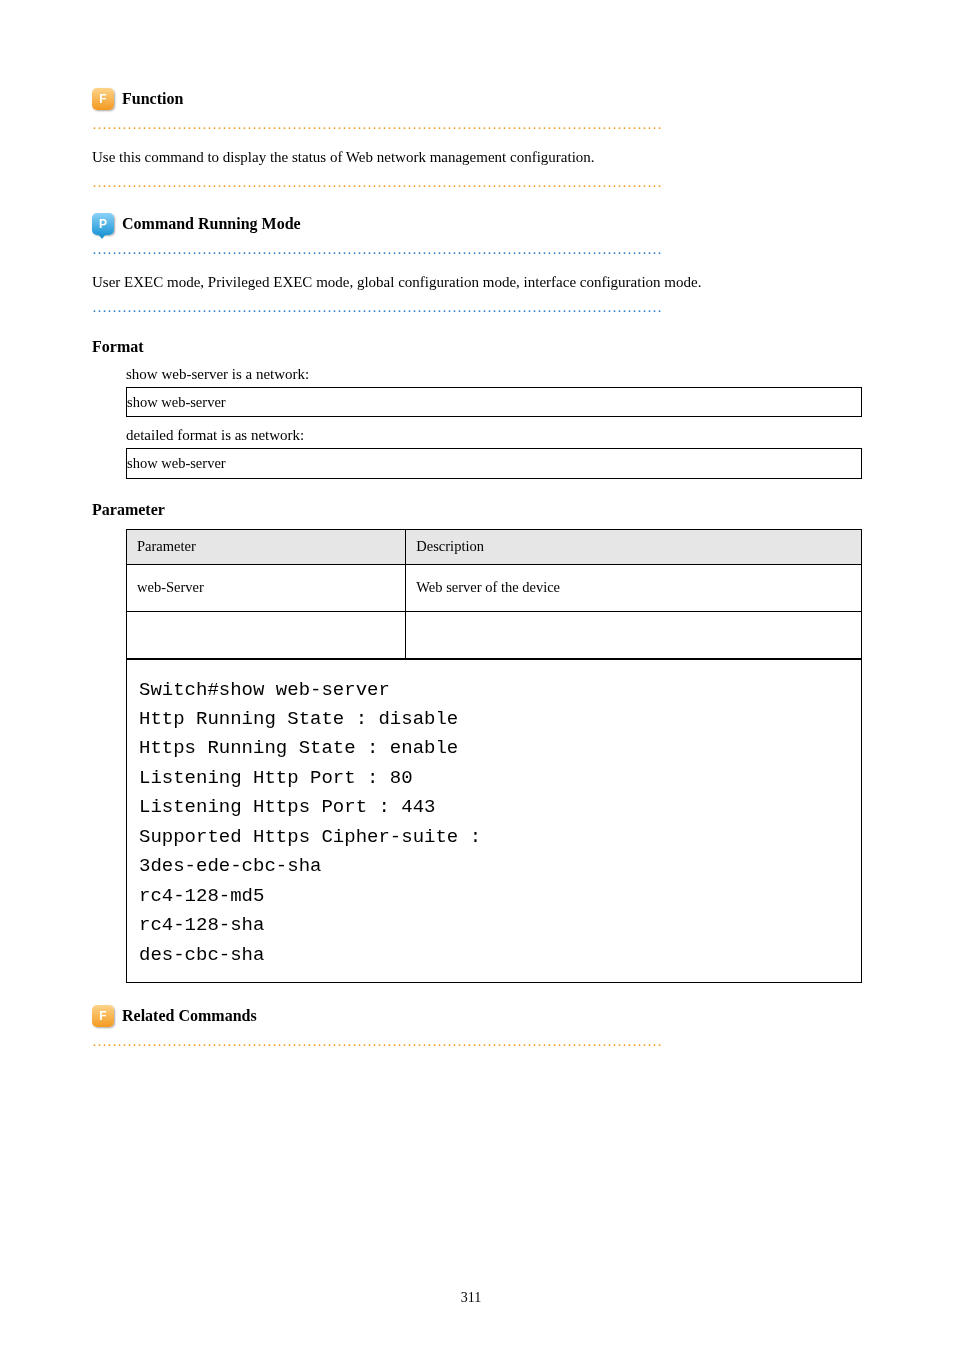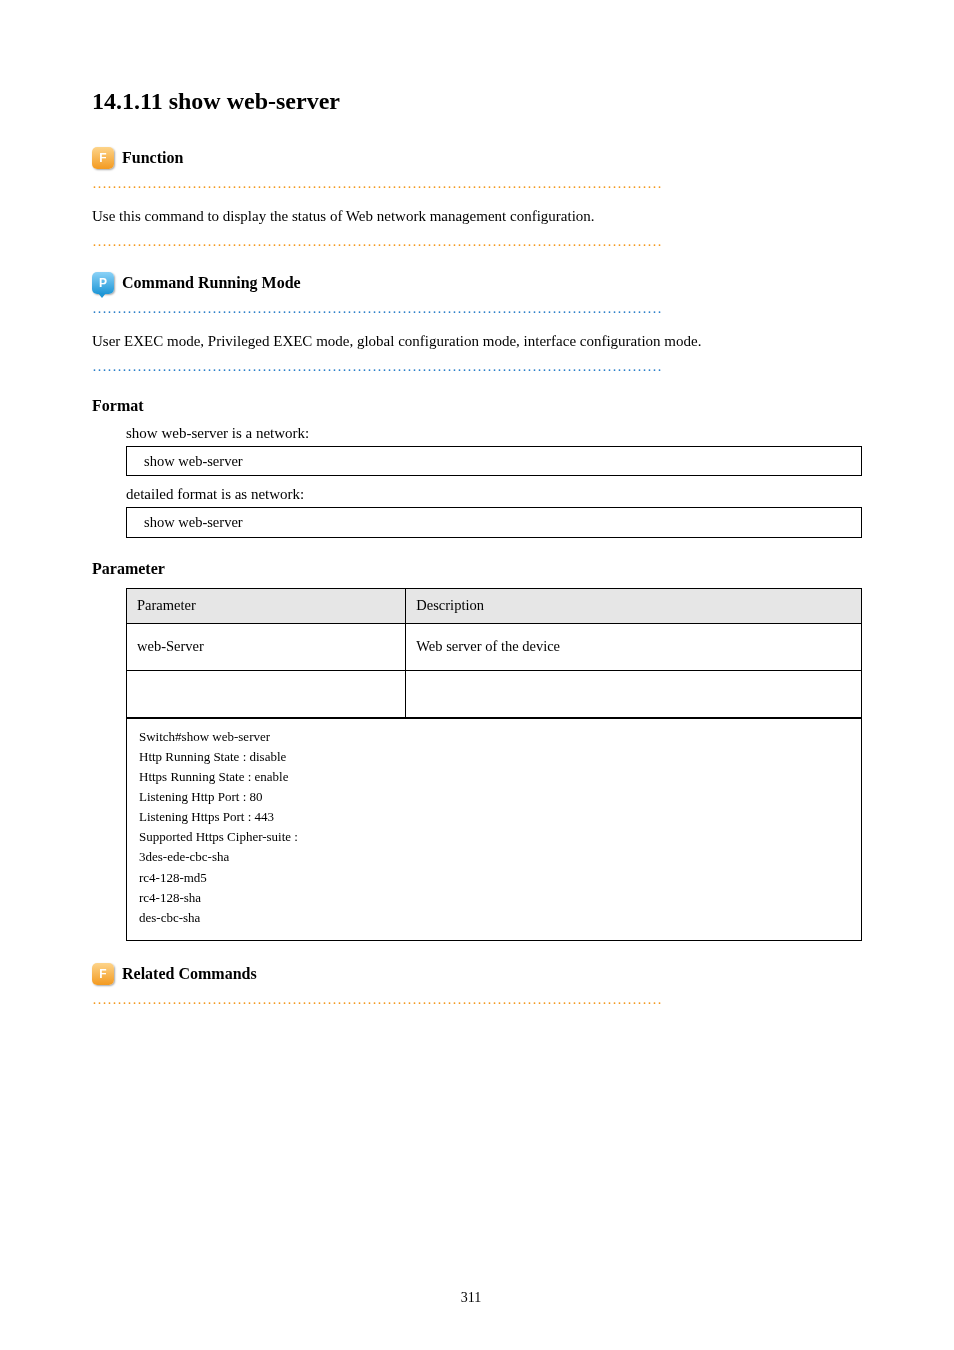--- a/index.html
+++ b/index.html
@@ -140,7 +140,6 @@
 <body>
 
 <div class="page">
-  <h1 class="title">14.1.11 show web-server</h1>
 
   <div class="section">
     <div class="sect-row">

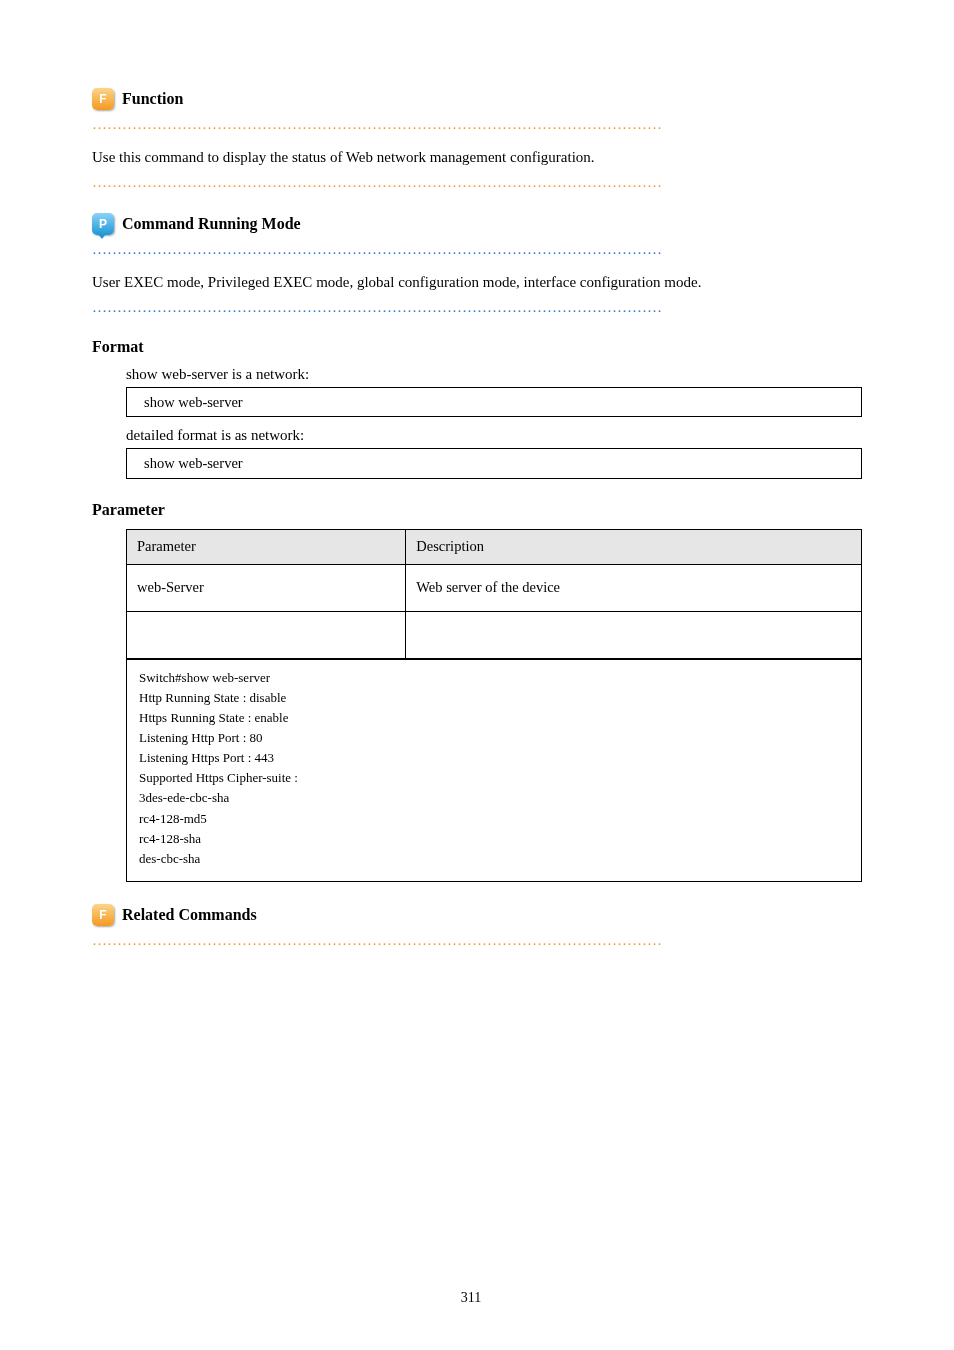--- a/index.html
+++ b/index.html
@@ -94,7 +94,7 @@
   }
   .box {
     border: 1px solid #000;
-    padding: 4px 17px;
+    padding: 4px 0;
     font-size: 14.5px;
     margin-bottom: 10px;
     line-height: 1.4;

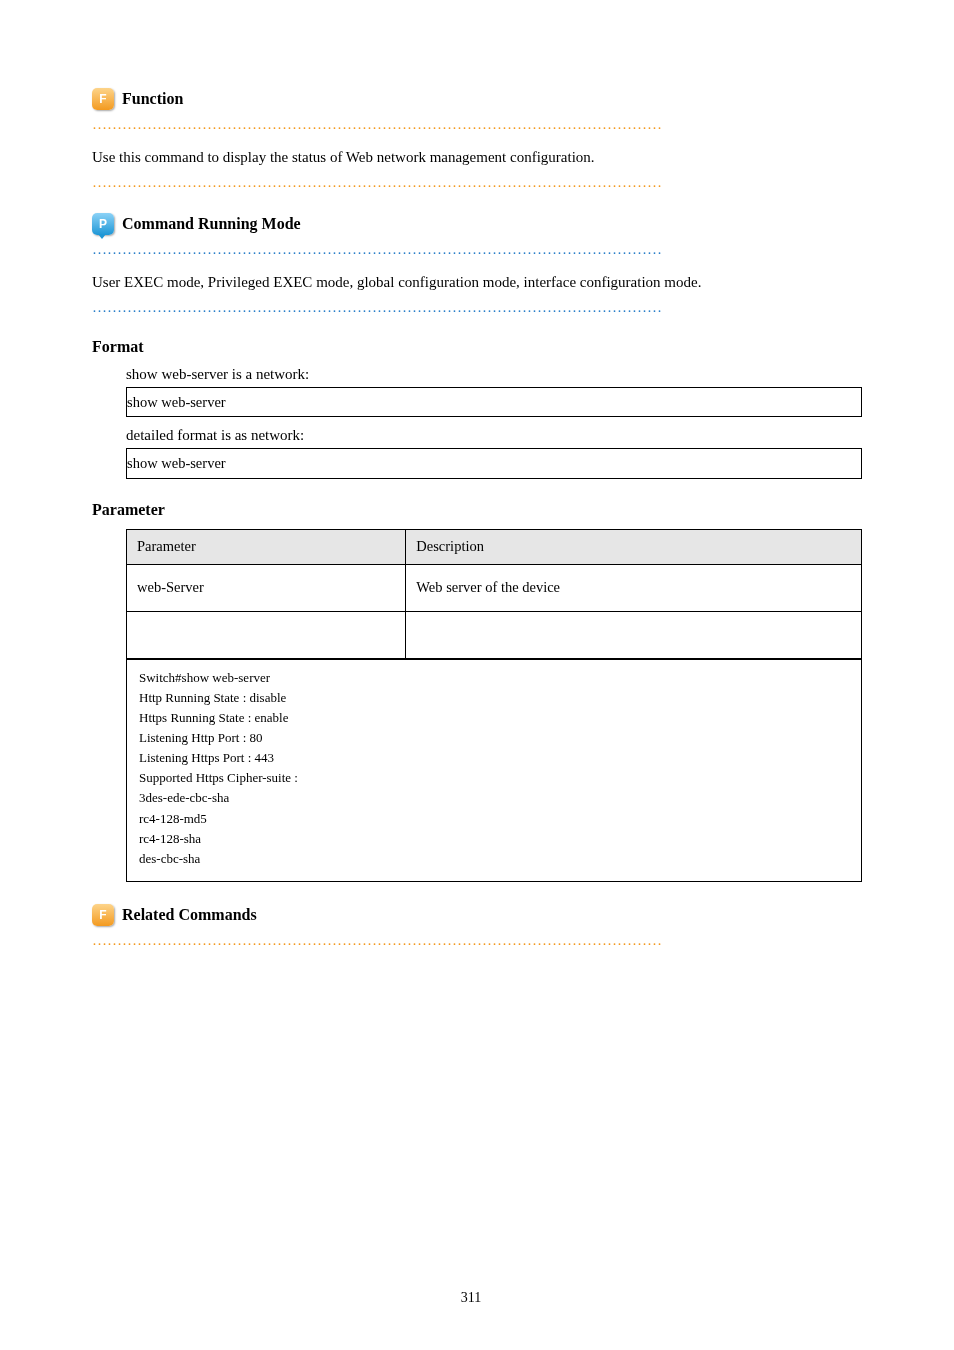--- a/index.html
+++ b/index.html
@@ -122,10 +122,10 @@
   .tbl .col-a { width: 38%; }
   .codebox {
     border: 1px solid #000;
-    padding: 8px 12px 12px 12px;
-    font-size: 13px;
+    padding: 16px 12px 12px 12px;
+    font-size: 19px;
     line-height: 1.55;
-    font-family: Liberation Serif, serif;
+    font-family: Liberation Mono, monospace;
     white-space: pre-line;
   }
   .pagenum {

